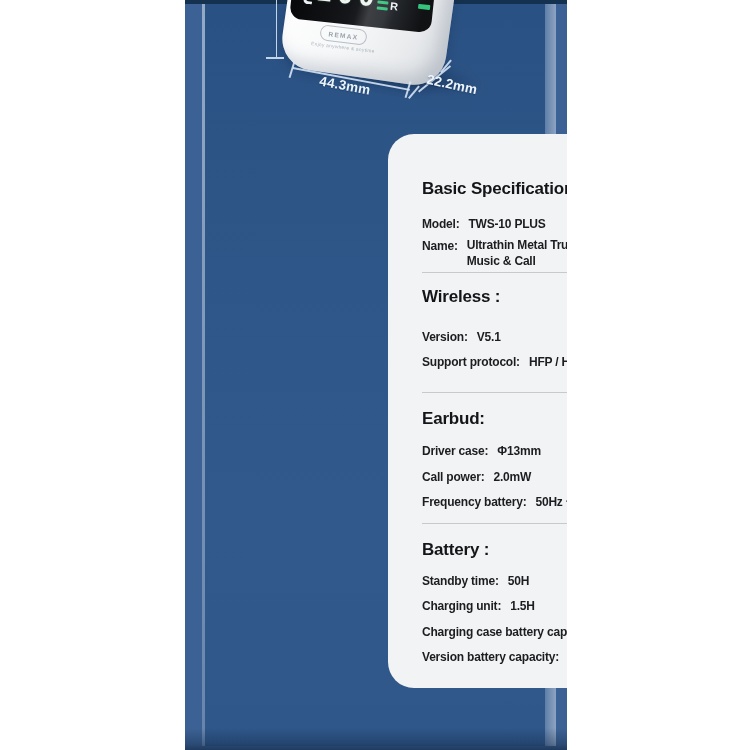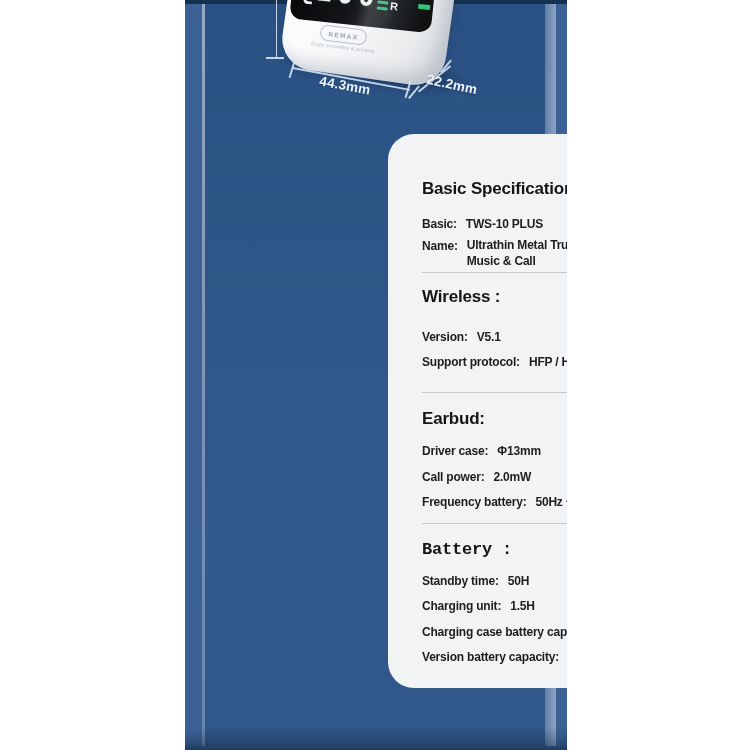--- a/index.html
+++ b/index.html
@@ -151,7 +151,7 @@
 
       <div class="sec-heading" style="top:44px;">Basic Specification:</div>
       <div class="spec-row" style="top:82px;">
-        <span class="lbl">Basic:</span><span class="val">TWS-10 PLUS</span>
+        <span class="lbl">Model:</span><span class="val">TWS-10 PLUS</span>
         
       </div>
       <div class="spec-row" style="top:104px;">

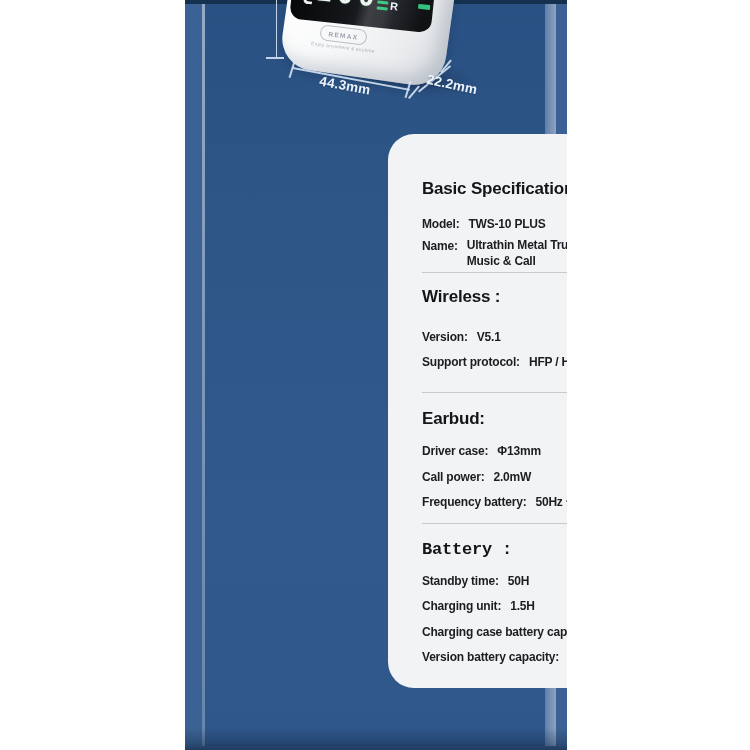--- a/index.html
+++ b/index.html
@@ -183,7 +183,7 @@
       </div>
       <div class="divider" style="top:389px;"></div>
 
-      <div class="sec-heading" style="top:405px;font-family:Liberation Mono, monospace;">Battery :</div>
+      <div class="sec-heading" style="top:405px;">Battery :</div>
       <div class="spec-row" style="top:439px;">
         <span class="lbl">Standby time:</span><span class="val">50H</span>
         

